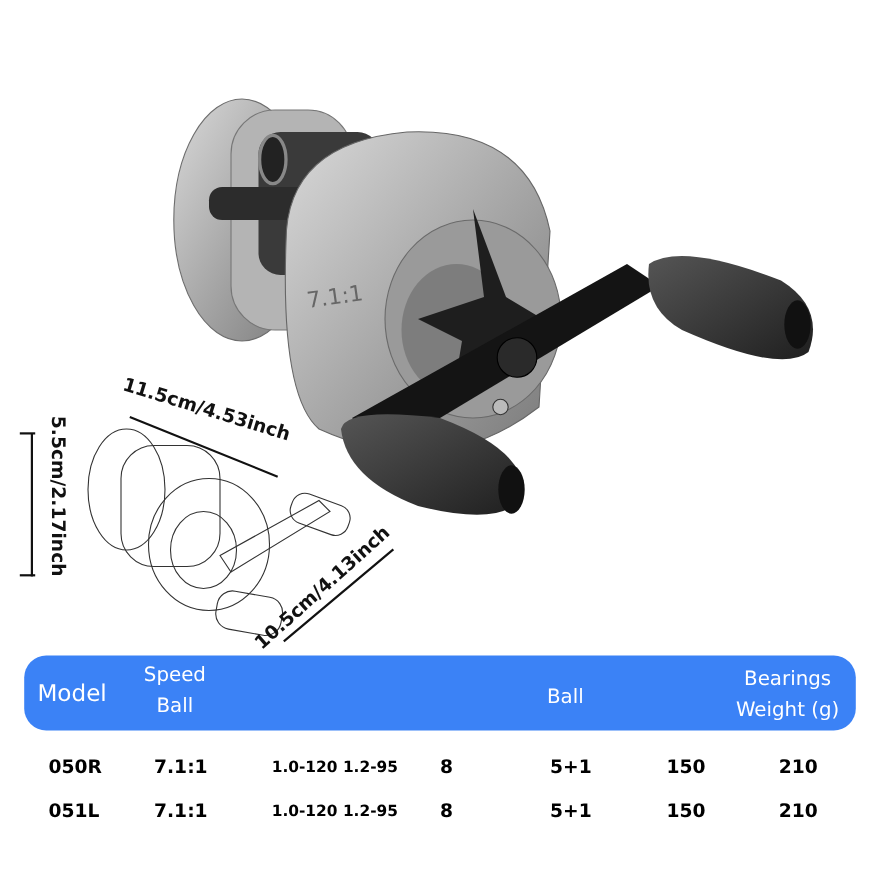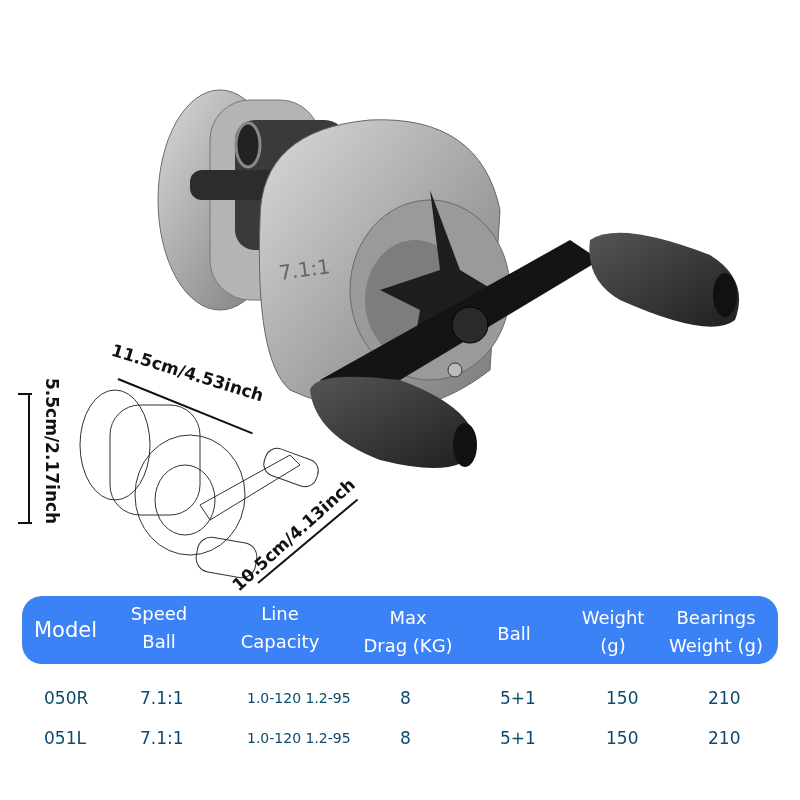--- a/index.html
+++ b/index.html
@@ -89,10 +89,6 @@
       <div>Speed</div>
       <div>Ball</div>
     </div>
-  <div class="hcell" style="left:208px;top:4px;width:100px;">
-      <div>Line</div>
-      <div>Capacity</div>
-    </div>
   <div class="hcell" style="left:334px;top:8px;width:104px;">
       <div>Max</div>
       <div>Drag (KG)</div>

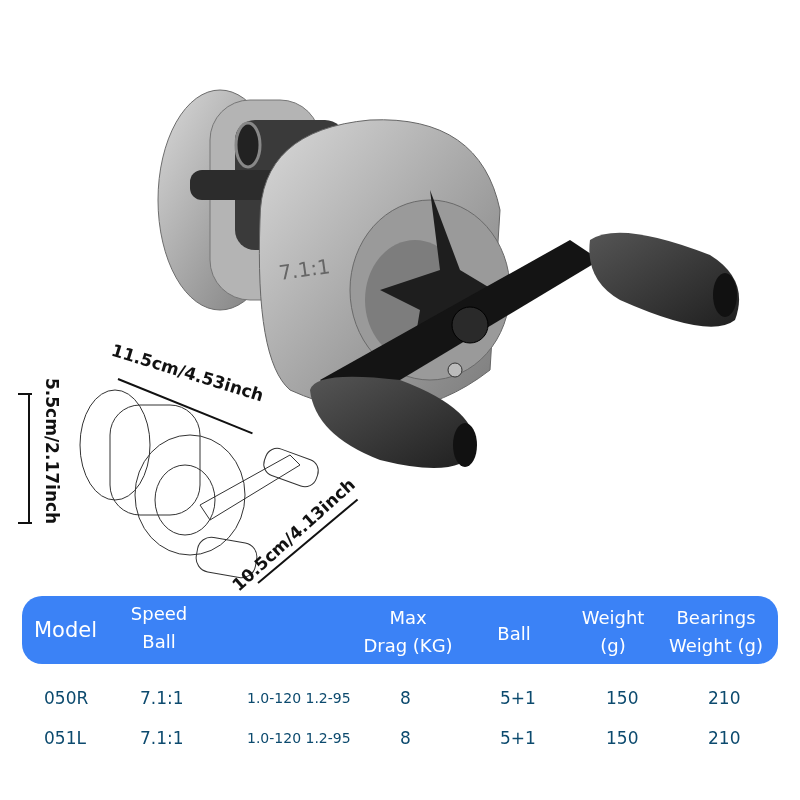--- a/index.html
+++ b/index.html
@@ -89,10 +89,6 @@
       <div>Speed</div>
       <div>Ball</div>
     </div>
-  <div class="hcell" style="left:334px;top:8px;width:104px;">
-      <div>Max</div>
-      <div>Drag (KG)</div>
-    </div>
   <div class="hcell" style="left:444px;top:8px;width:96px;margin-top:16px;">
       <div>Ball</div>
     </div>

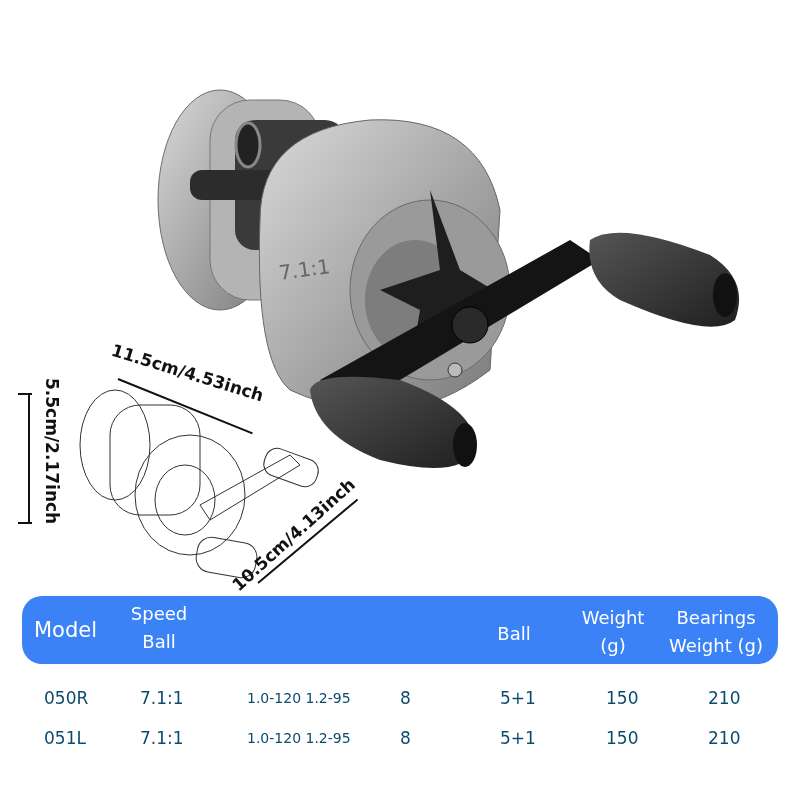--- a/index.html
+++ b/index.html
@@ -92,10 +92,6 @@
   <div class="hcell" style="left:444px;top:8px;width:96px;margin-top:16px;">
       <div>Ball</div>
     </div>
-  <div class="hcell" style="left:552px;top:8px;width:78px;">
-      <div>Weight</div>
-      <div>(g)</div>
-    </div>
   <div class="hcell" style="left:638px;top:8px;width:112px;">
       <div>Bearings</div>
       <div>Weight (g)</div>

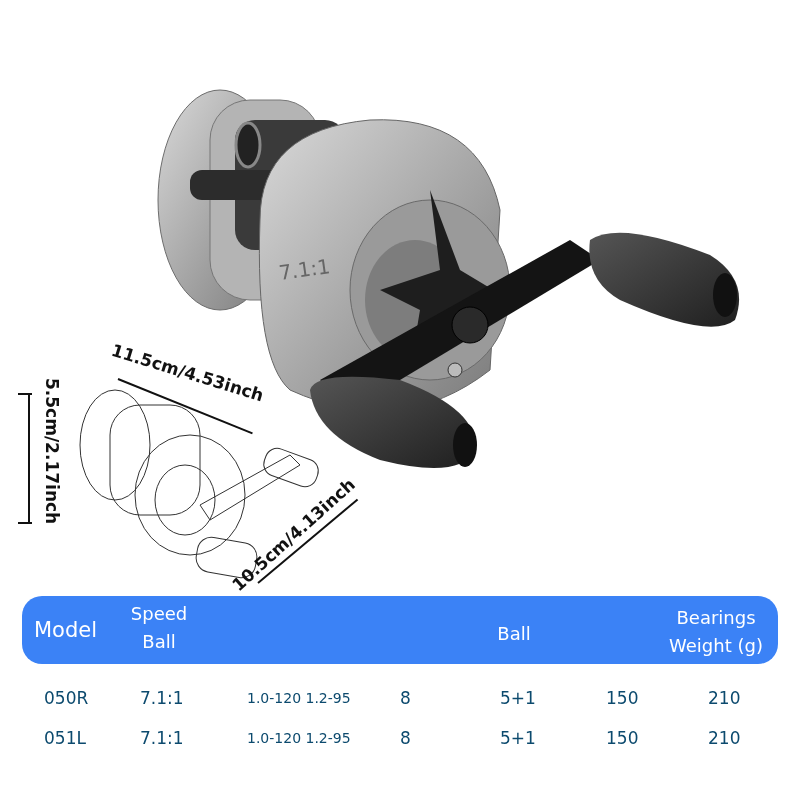--- a/index.html
+++ b/index.html
@@ -12,7 +12,7 @@
   .spec-header { position:absolute; left:22px; top:596px; width:756px; height:68px; background:#3b82f6; border-radius:20px; display:flex; align-items:center; color:#fff; }
   .hcell { font-family:"DejaVu Sans", sans-serif; font-size:18px; line-height:28px; text-align:center; position:absolute; white-space:nowrap; }
   .row { position:absolute; left:22px; width:756px; height:30px; }
-  .cell { position:absolute; font-family:"DejaVu Sans", sans-serif; font-size:17px; color:#0c4a6e; white-space:nowrap; }
+  .cell { position:absolute; font-family:"DejaVu Sans", sans-serif; font-size:17px; color:#000000; white-space:nowrap;font-weight:bold; }
   .cell.small { font-size:14px;margin-left:19px; }
 </style>
 </head>

